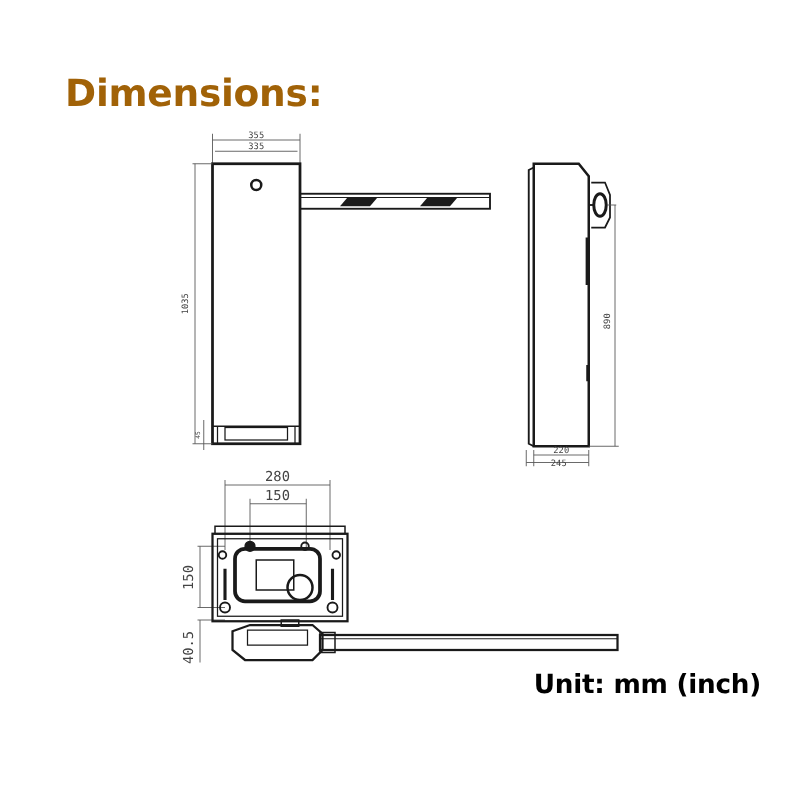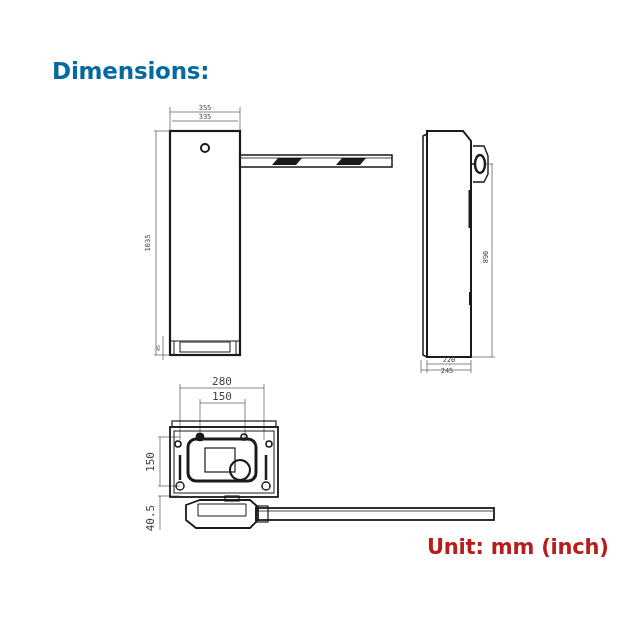--- a/index.html
+++ b/index.html
@@ -4,7 +4,7 @@
 <style>
   html, body { margin:0; padding:0; background:#ffffff; }
   body { width:640px; height:640px; position:relative; overflow:hidden; font-family:"DejaVu Sans", sans-serif; }
-  .title { position:absolute; left:52px; top:58px; font-size:23px; font-weight:bold; color:#0369a1; letter-spacing:-0.2px; }
+  .title { position:absolute; left:52px; top:58px; font-size:30px; font-weight:bold; color:#a16207; letter-spacing:-0.2px; }
   .unit { position:absolute; left:427px; top:535px; font-size:21px; font-weight:bold; color:#b91c1c; letter-spacing:-0.2px; }
   svg { position:absolute; left:0; top:0; }
   .dim { font-family:"DejaVu Sans Mono", monospace; fill:#444; }

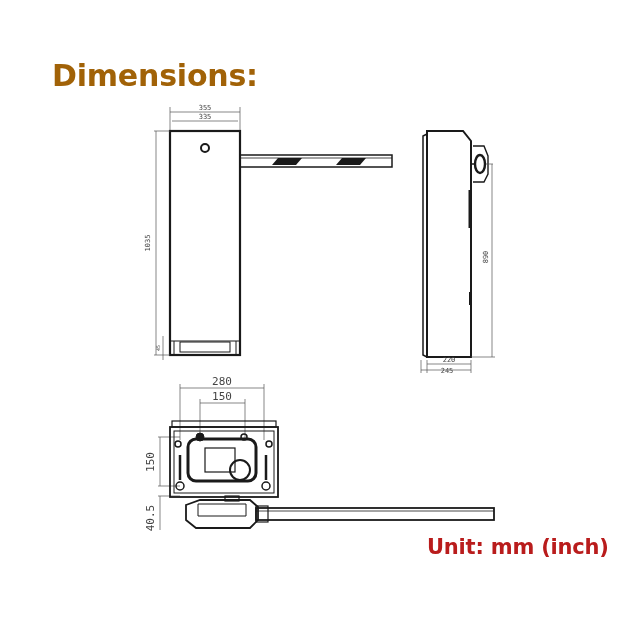--- a/index.html
+++ b/index.html
@@ -5,7 +5,7 @@
   html, body { margin:0; padding:0; background:#ffffff; }
   body { width:640px; height:640px; position:relative; overflow:hidden; font-family:"DejaVu Sans", sans-serif; }
   .title { position:absolute; left:52px; top:58px; font-size:30px; font-weight:bold; color:#a16207; letter-spacing:-0.2px; }
-  .unit { position:absolute; left:427px; top:535px; font-size:21px; font-weight:bold; color:#b91c1c; letter-spacing:-0.2px; }
+  .unit { position:absolute; left:427px; top:535px; font-size:21px; font-weight:bold; color:#000000; letter-spacing:-0.2px; }
   svg { position:absolute; left:0; top:0; }
   .dim { font-family:"DejaVu Sans Mono", monospace; fill:#444; }
 </style>

